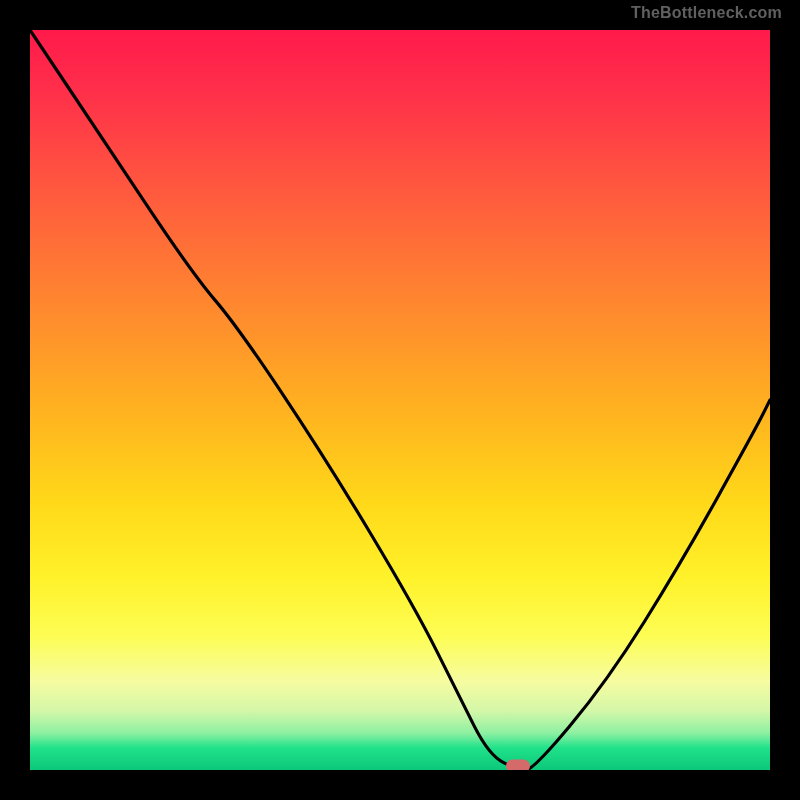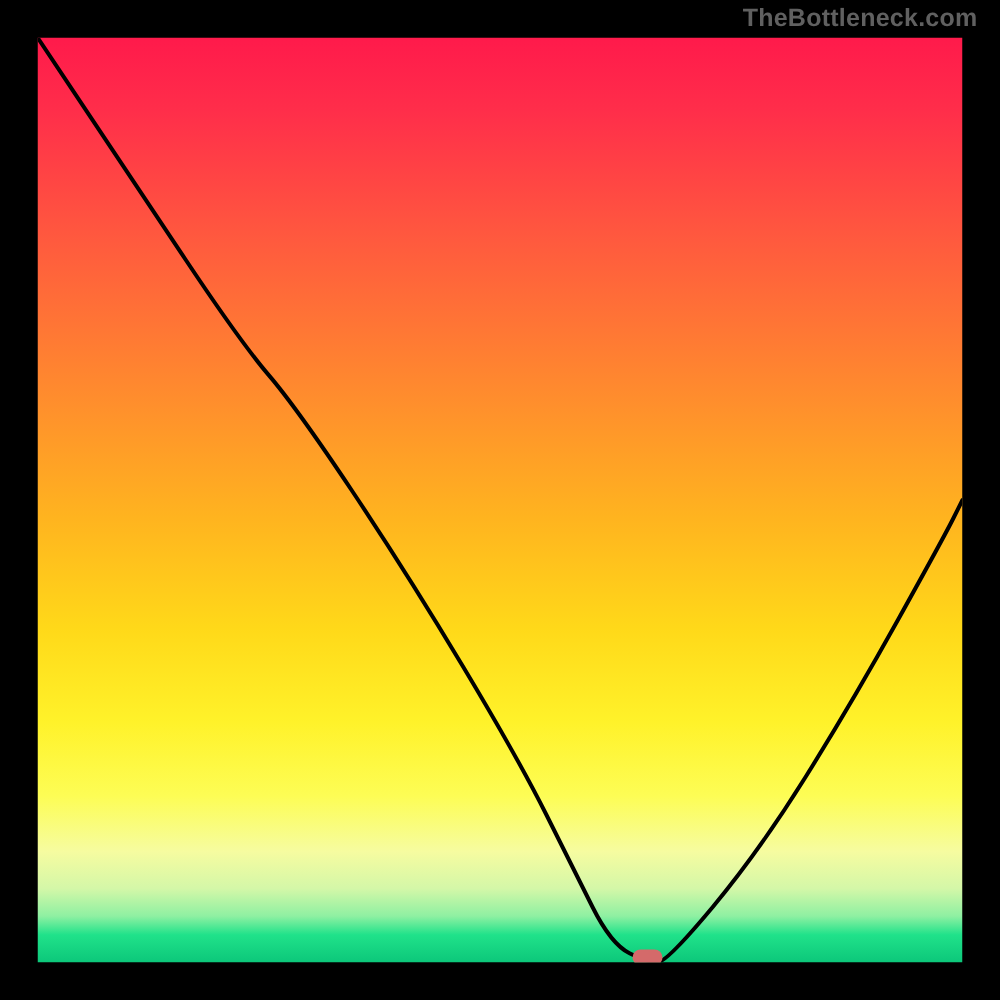--- a/index.html
+++ b/index.html
@@ -21,7 +21,7 @@
     position: absolute;
     top: 4px;
     right: 18px;
-    font-size: 20px;
+    font-size: 16px;
     font-weight: 600;
     color: #606060;
     letter-spacing: 0.2px;

